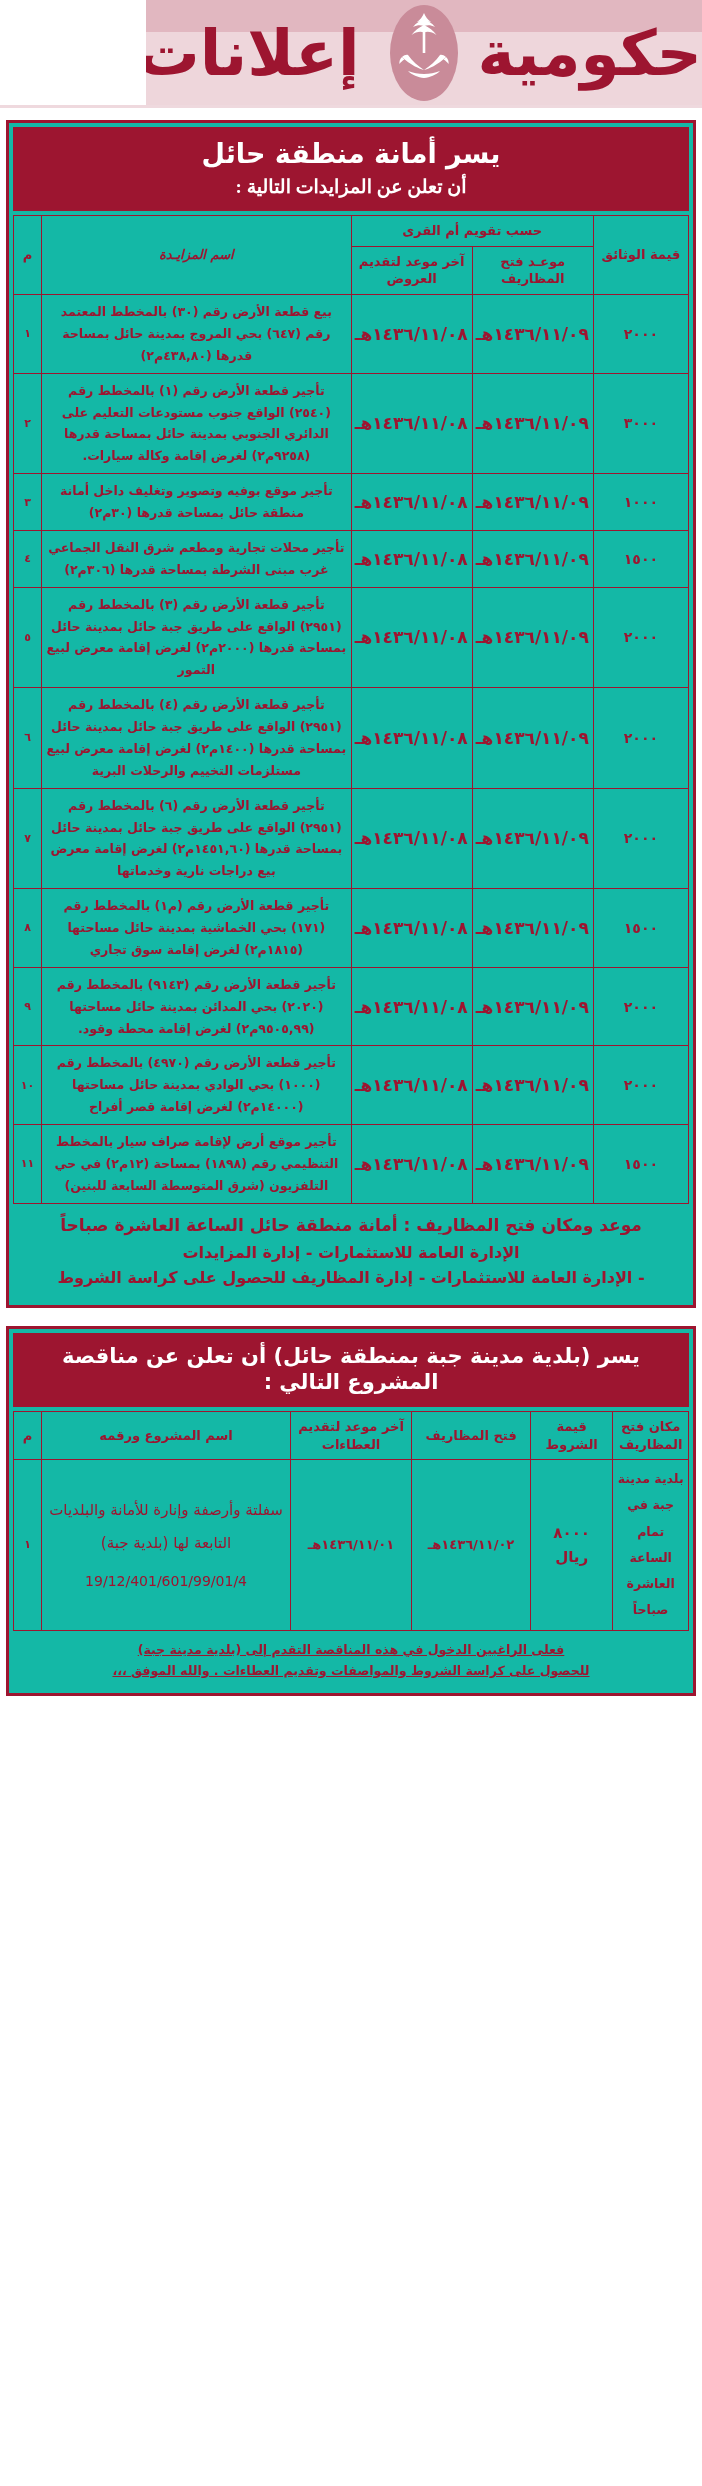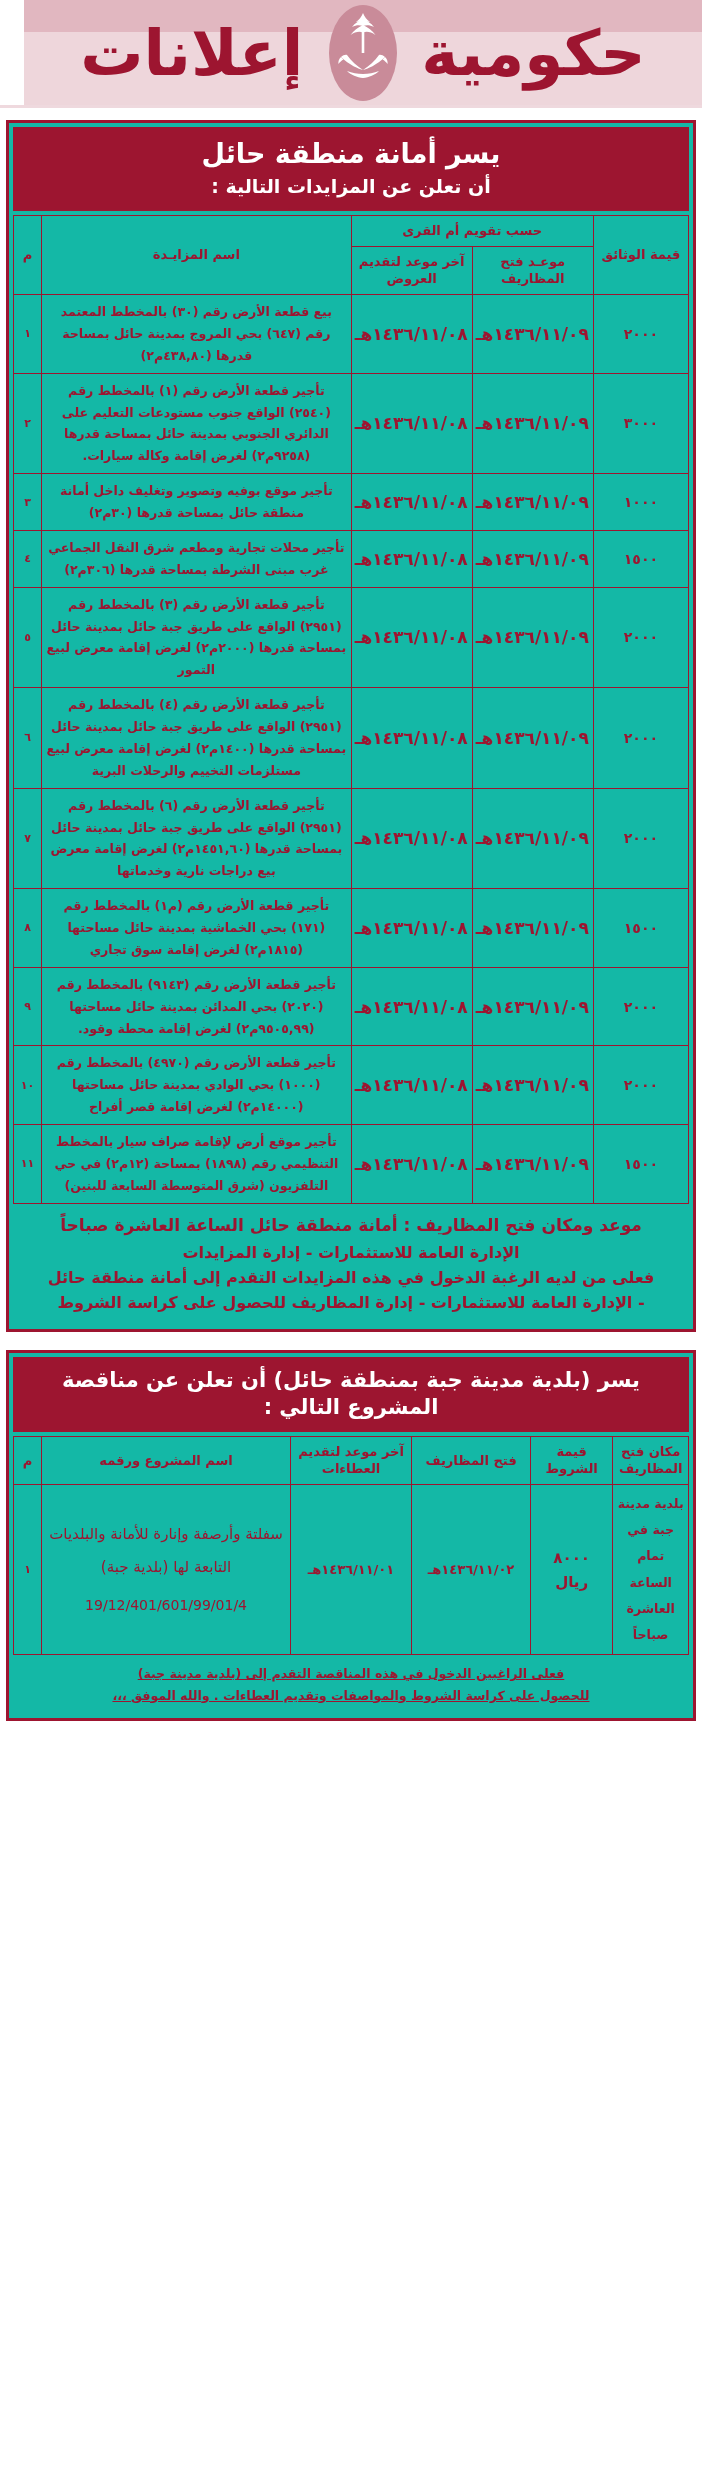--- a/index.html
+++ b/index.html
@@ -20,7 +20,7 @@
   .masthead {
     position: relative;
     height: 105px;
-    width: 678px;
+    width: 556px;
     overflow: hidden;
     background: #ffffff;
   }

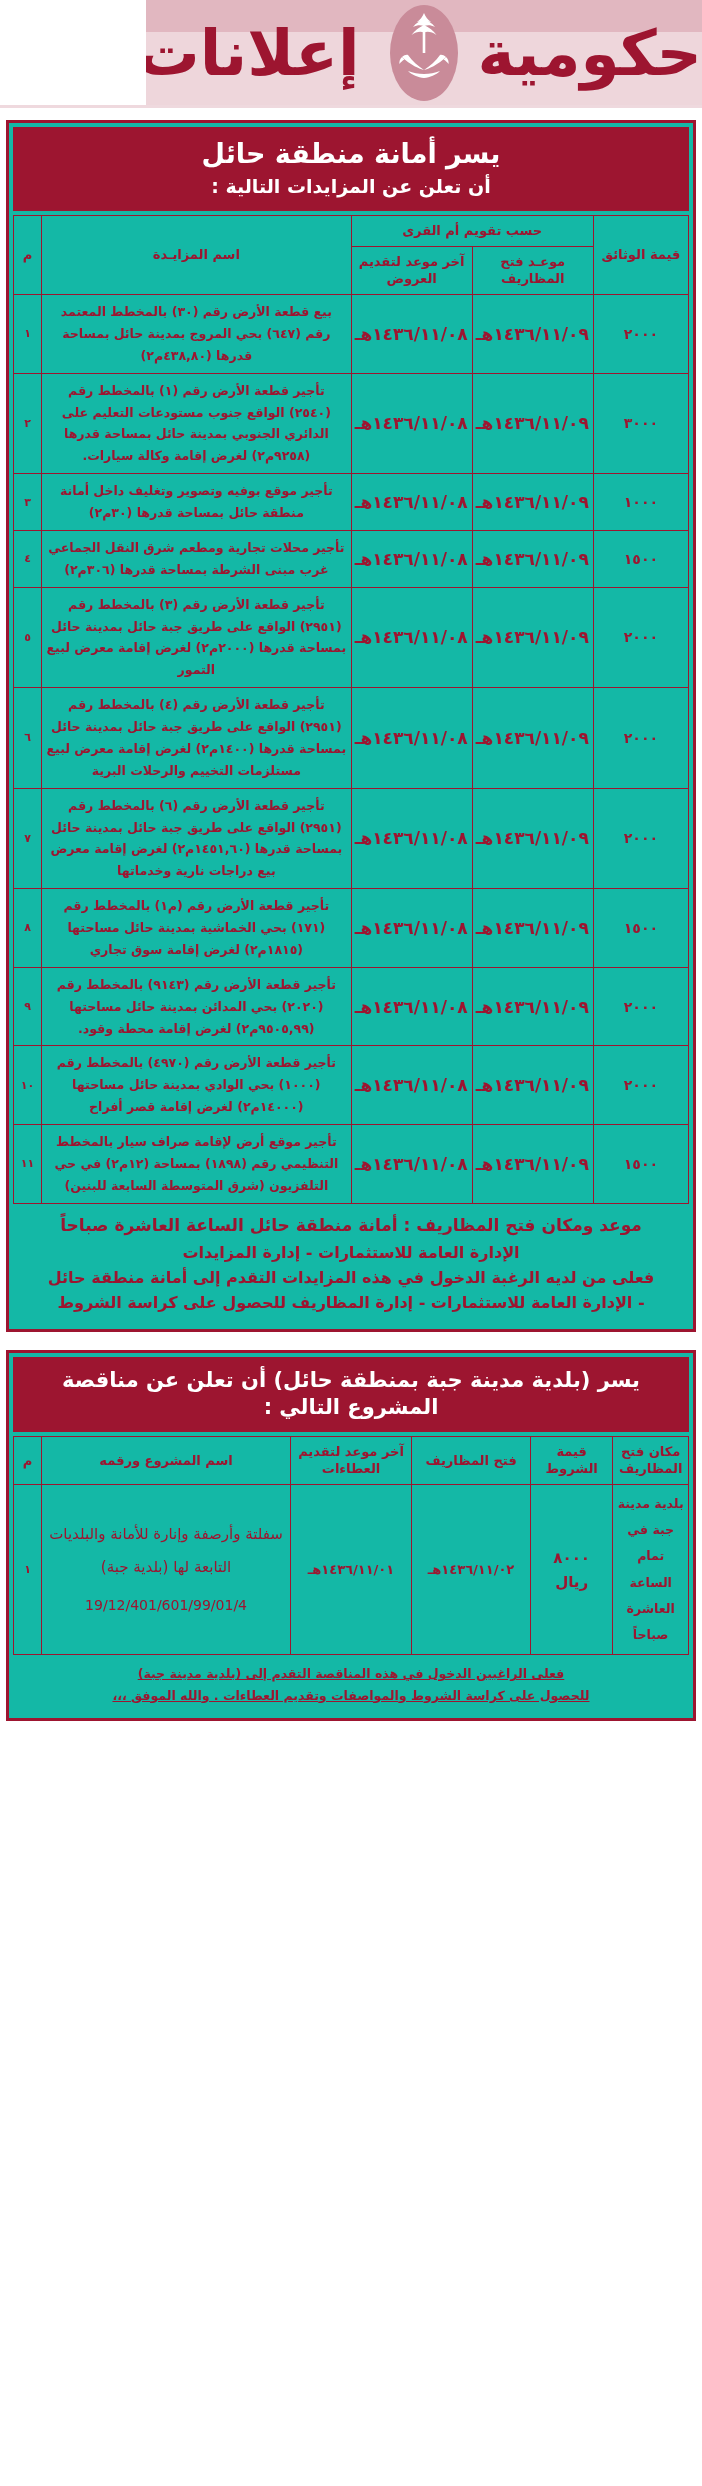--- a/index.html
+++ b/index.html
@@ -77,7 +77,7 @@
     letter-spacing: 0.5px;
   }
   .banner .line2 {
-    font-size: 19px; font-weight: bold; line-height: 1.35; margin-top: 3px;
+    font-size: 19px; font-weight: bold; line-height: 1.35; margin-top: 3px; font-family: Liberation Serif, serif;
   }
   .banner.single .line1 { font-size: 21px; }
 

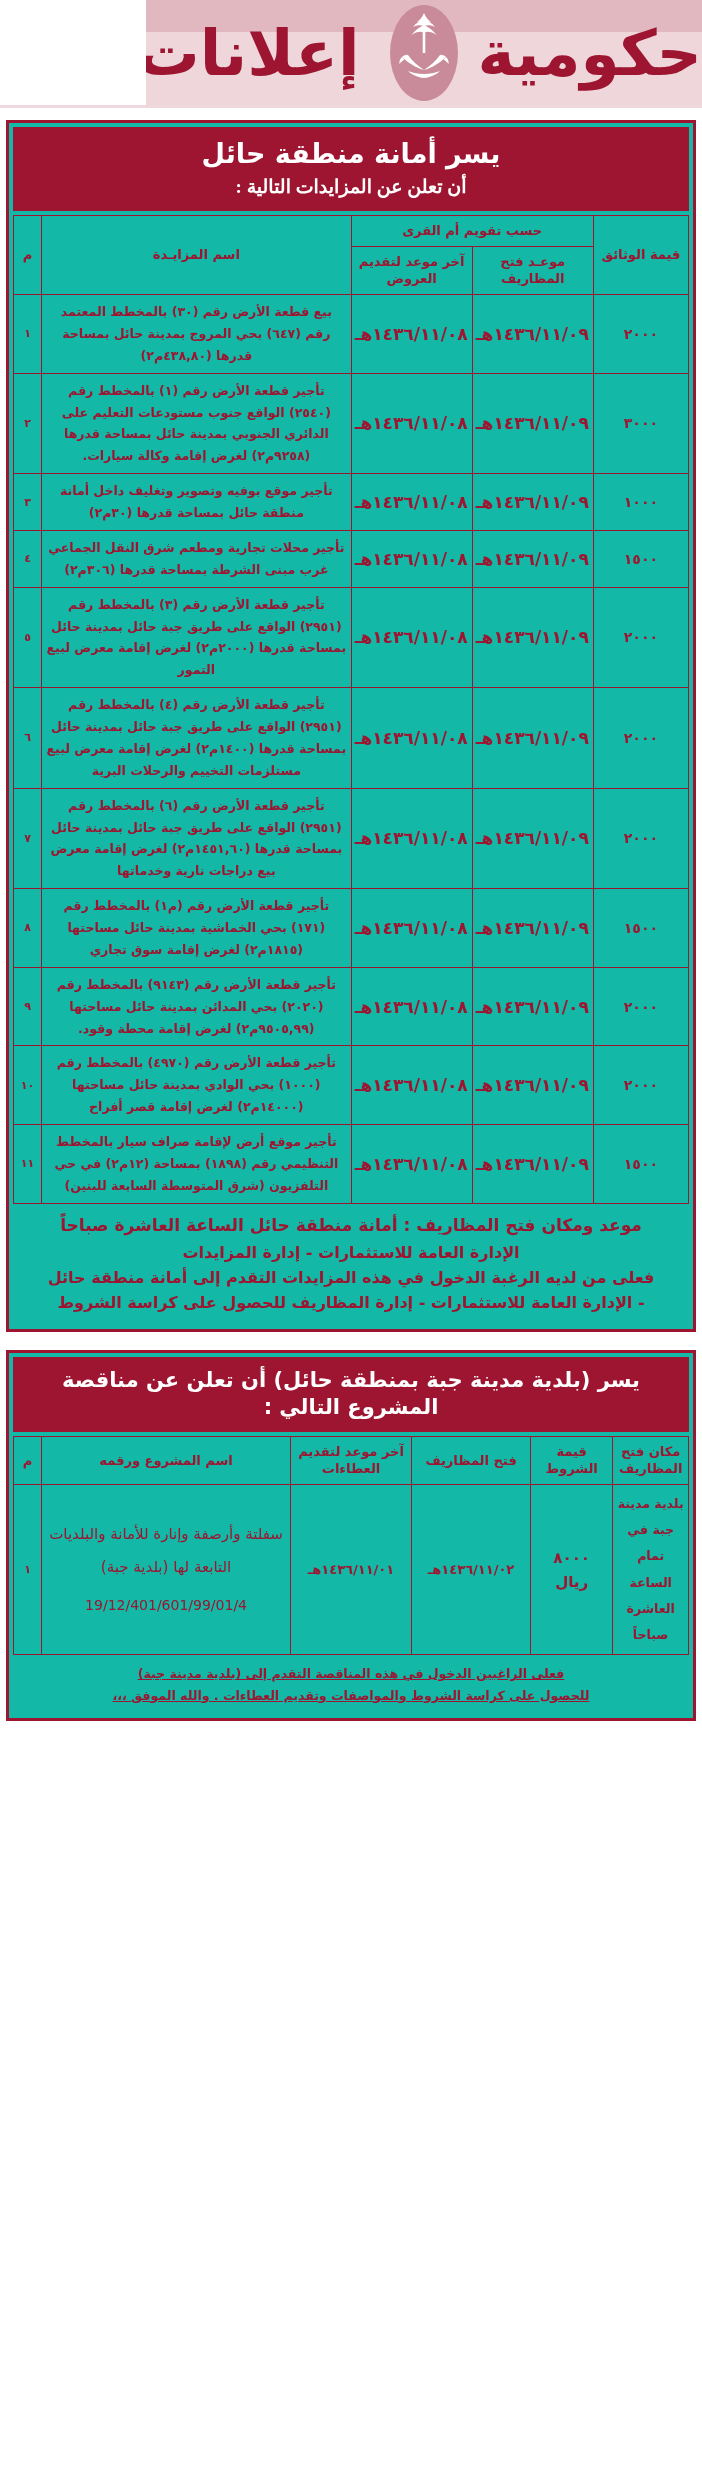--- a/index.html
+++ b/index.html
@@ -101,7 +101,7 @@
     line-height: 1.35;
     margin-top: 43px;
   }
-  th.th-name { font-size: 17px; letter-spacing: 1px; }
+  th.th-name { font-size: 17px; letter-spacing: 1px; font-style: italic; }
   th.th-group { font-size: 16px; }
   th.th-num { font-size: 11px; }
   td.c-num { font-size: 11px; font-weight: bold; width: 26px; }

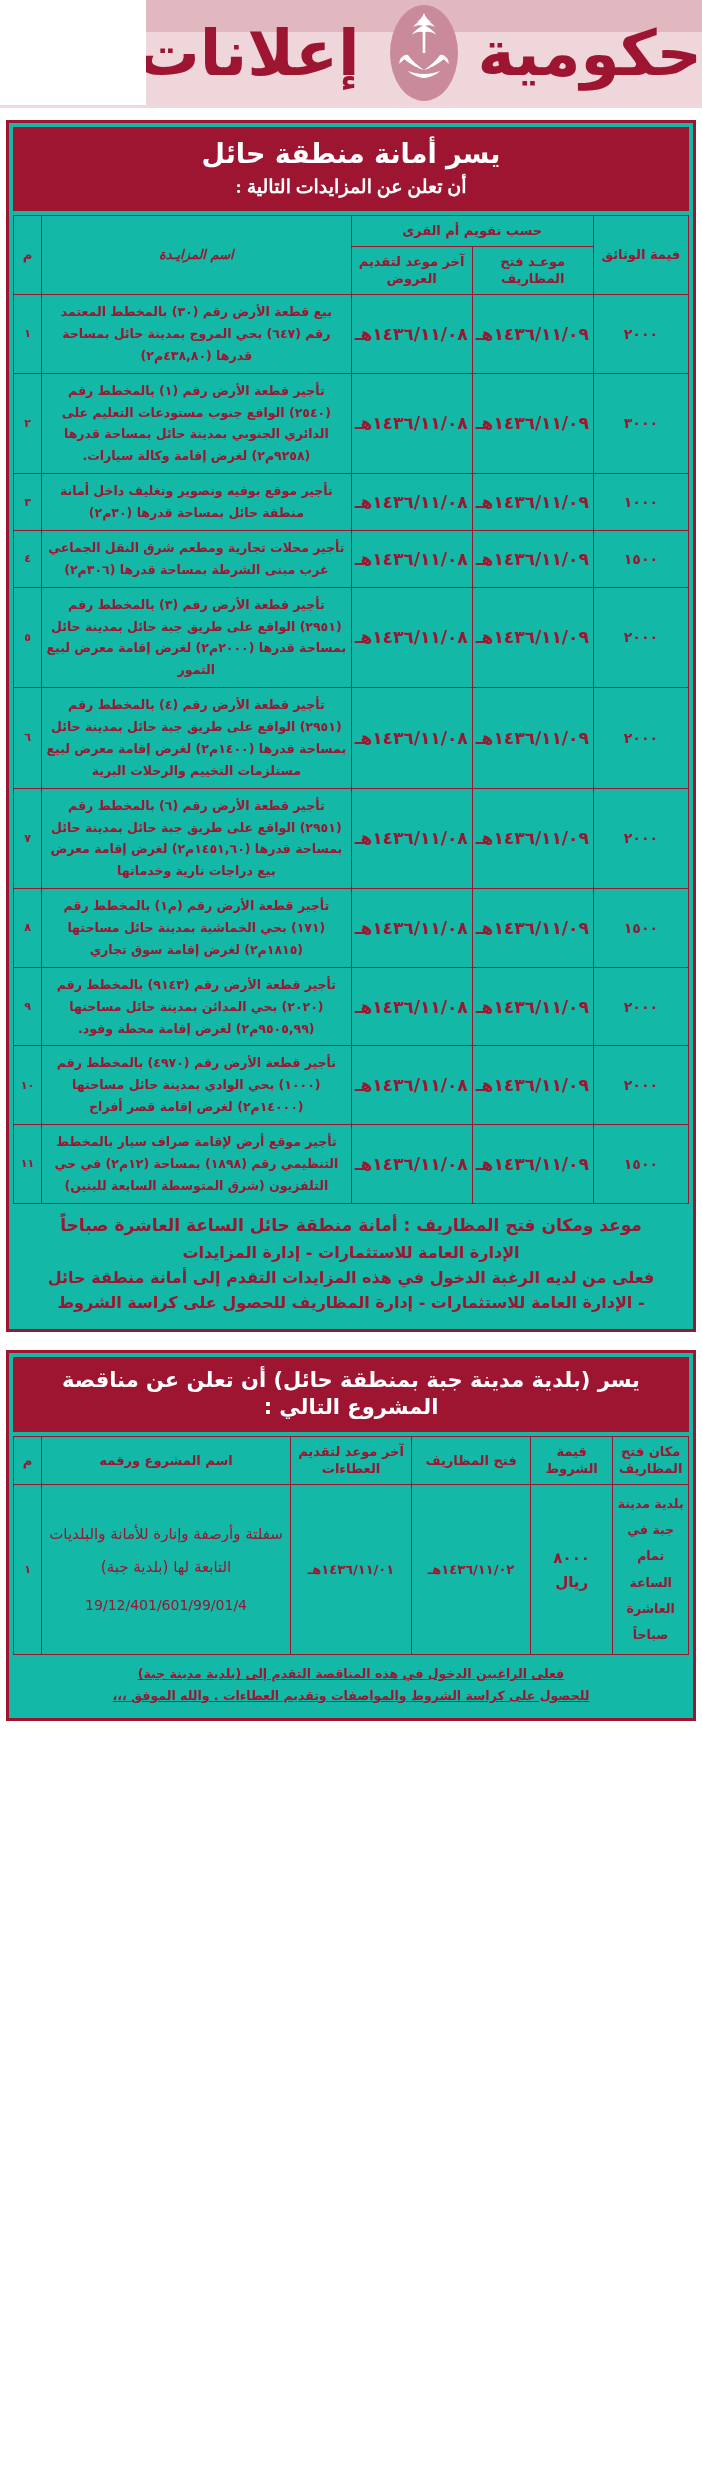--- a/index.html
+++ b/index.html
@@ -302,7 +302,6 @@
     <div class="note">
       <div class="n-strong">موعد ومكان فتح المظاريف : أمانة منطقة حائل الساعة العاشرة صباحاً</div>
       <div class="n-line">الإدارة العامة للاستثمارات - إدارة المزايدات</div>
-      <div class="n-line">فعلى من لديه الرغبة الدخول في هذه المزايدات التقدم إلى أمانة منطقة حائل</div>
       <div class="n-line">- الإدارة العامة للاستثمارات - إدارة المظاريف للحصول على كراسة الشروط</div>
     </div>
 

